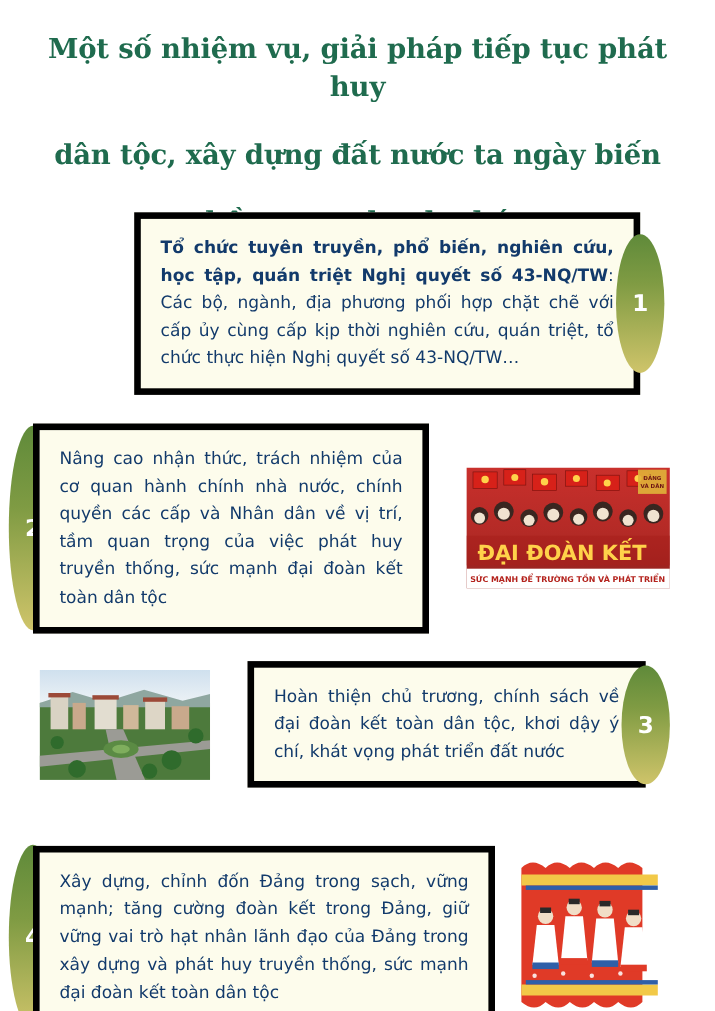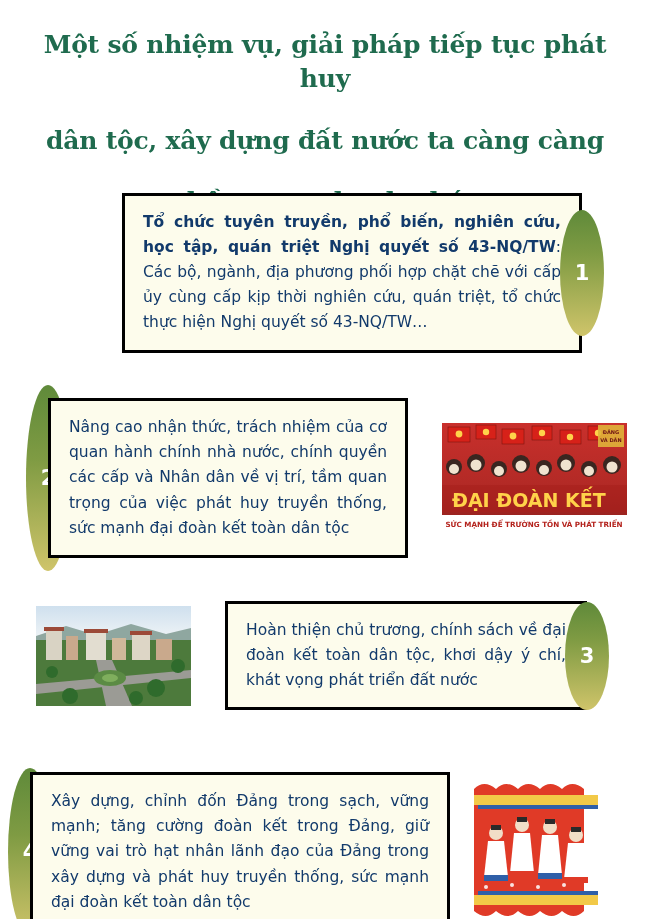--- a/index.html
+++ b/index.html
@@ -117,7 +117,7 @@
 
 <div class="title">
   <span class="title-line">Một số nhiệm vụ, giải pháp tiếp tục phát huy</span>
-  <span class="title-line">dân tộc, xây dựng đất nước ta càng càng</span>
+  <span class="title-line">dân tộc, xây dựng đất nước ta ngày biến</span>
   <span class="title-line">phồn quan, hạnh phúc</span>
 </div>
 

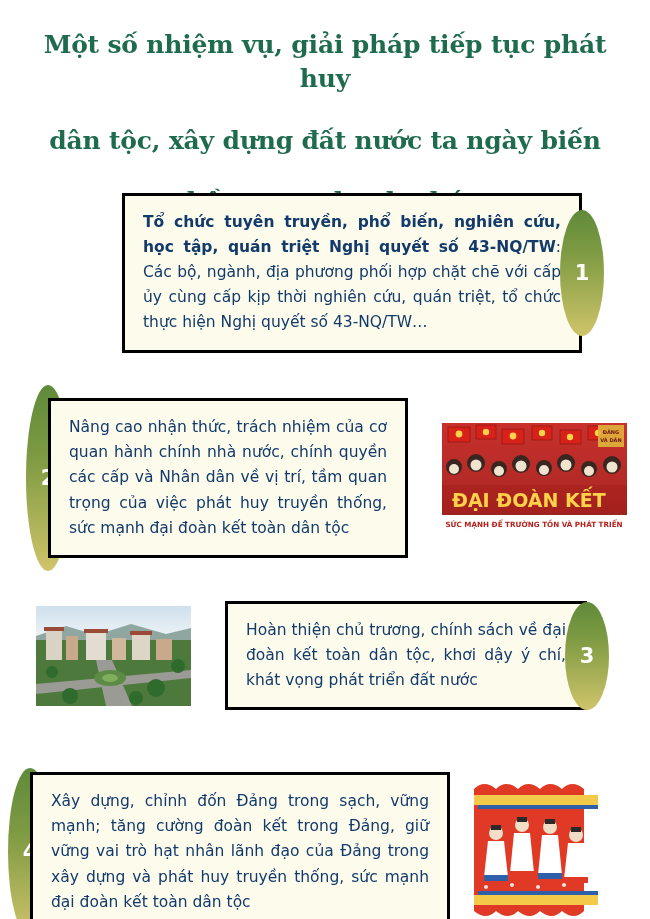--- a/index.html
+++ b/index.html
@@ -39,7 +39,7 @@
   
   .card {
     background: #fdfcec;
-    border: 3px solid #000000;
+    border: 6px solid #000000;
     box-sizing: border-box;
     padding: 14px 18px;
     color: #123a6b;

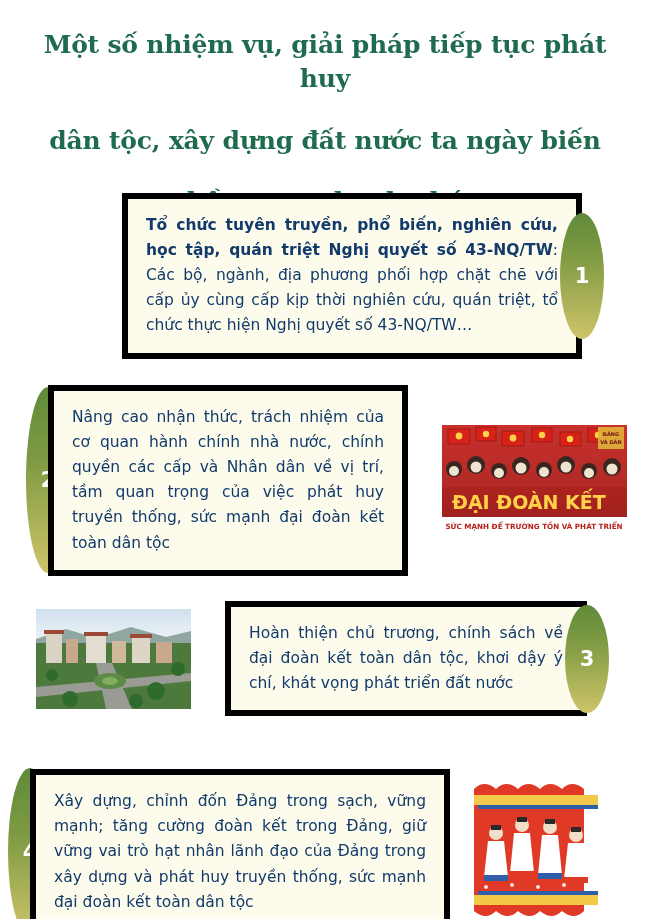--- a/index.html
+++ b/index.html
@@ -77,7 +77,7 @@
   #item1 .badge { margin-left: -22px; }
 
   
-  #item2 { left: 26px; top: 385px; }
+  #item2 { left: 8px; top: 385px; }
   #item2 .badge { margin-right: -22px; height: 186px; }
   #item2 .card { width: 360px; }
   #photo-dai-doan-ket {

